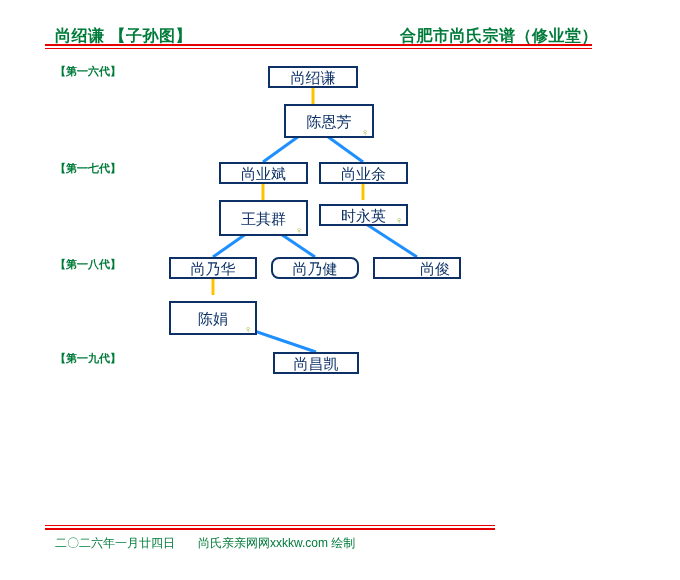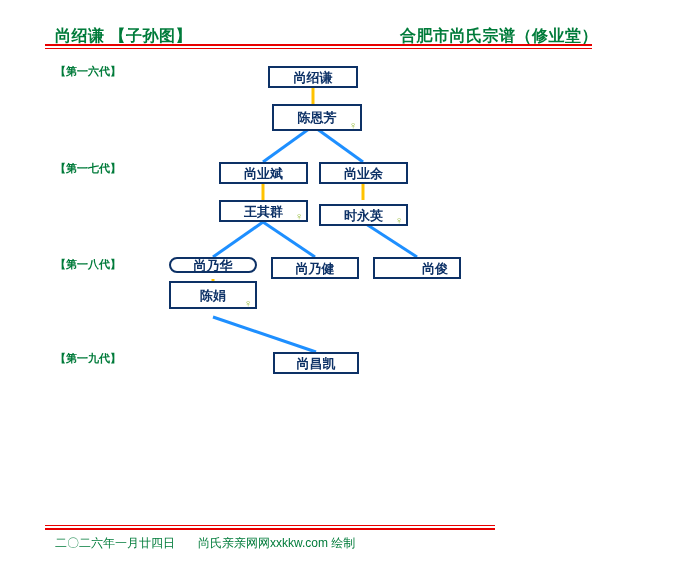--- a/index.html
+++ b/index.html
@@ -49,8 +49,8 @@
     cursor: pointer;
   }
   .person-name {
-    font-size: 13px;
-    font-weight: bold;
+    font-size: 15px;
+    font-weight: normal;
     color: var(--box-navy, #0D3166);
     white-space: nowrap;
     line-height: 1;

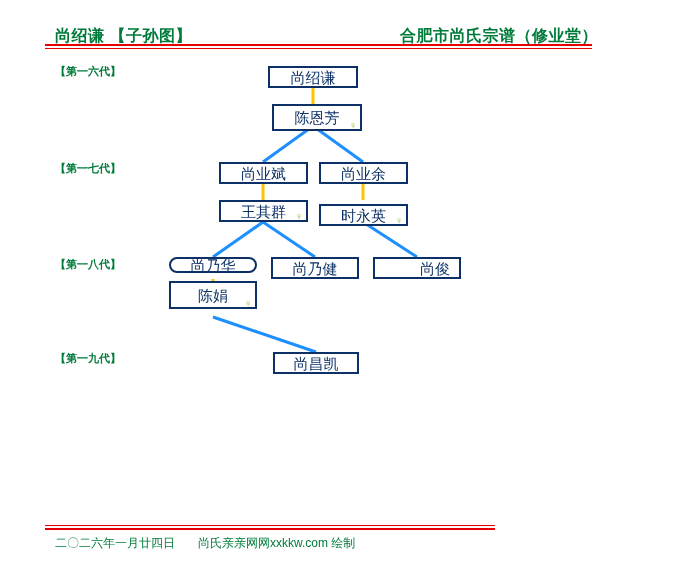--- a/index.html
+++ b/index.html
@@ -113,7 +113,7 @@
       <div class="person-box" style="left: 268px; top: 66px; width: 90px; height: 22px;">
         <span class="person-name">尚绍谦</span>
       </div>
-      <div class="person-box" style="left: 272px; top: 104px; width: 90px; height: 27px;">
+      <div class="person-box" style="left: 284px; top: 104px; width: 90px; height: 34px;">
         <span class="person-name">陈恩芳</span>
         <span class="female-marker">♀</span>
       </div>

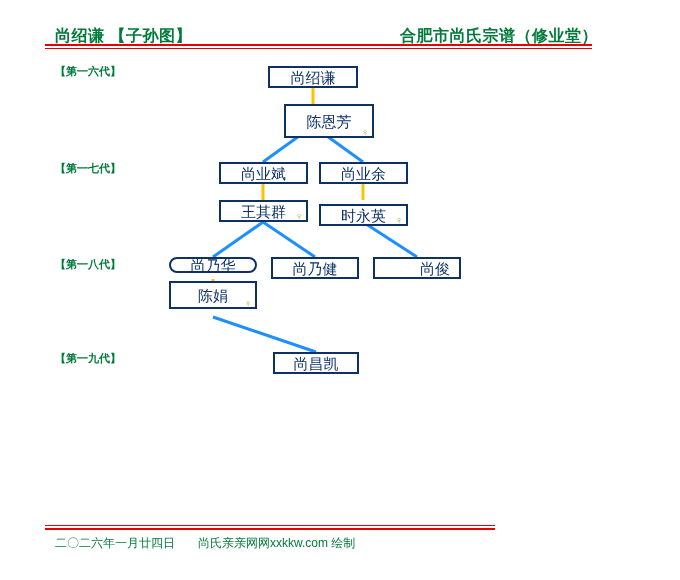--- a/index.html
+++ b/index.html
@@ -123,7 +123,7 @@
       <div class="person-box" style="left: 319px; top: 162px; width: 89px; height: 22px;">
         <span class="person-name">尚业余</span>
       </div>
-      <div class="person-box" style="left: 219px; top: 200px; width: 89px; height: 22px;">
+      <div class="person-box" style="left: 219px; top: 200px; width: 89px; height: 36px;">
         <span class="person-name">王其群</span>
         <span class="female-marker">♀</span>
       </div>

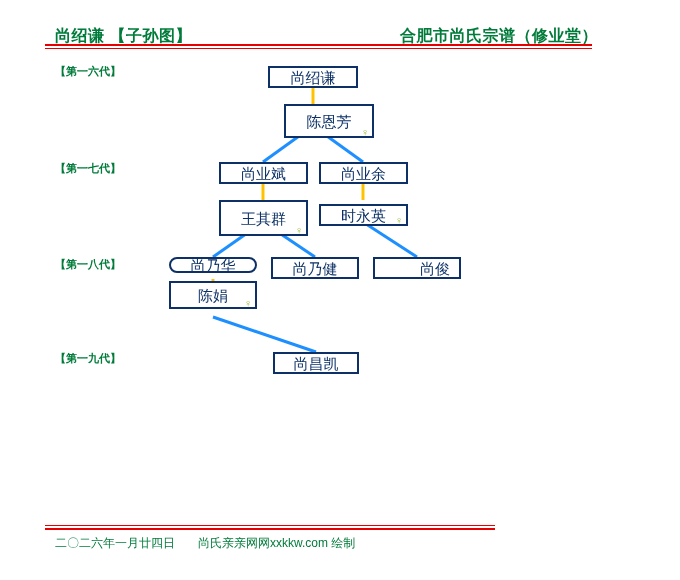--- a/index.html
+++ b/index.html
@@ -131,7 +131,7 @@
         <span class="person-name">时永英</span>
         <span class="female-marker">♀</span>
       </div>
-      <div class="person-box" style="left: 169px; top: 257px; width: 88px; height: 16px; border-radius: 8px;">
+      <div class="person-box" style="left: 169px; top: 257px; width: 88px; height: 22px;">
         <span class="person-name">尚乃华</span>
       </div>
       <div class="person-box" style="left: 271px; top: 257px; width: 88px; height: 22px;">

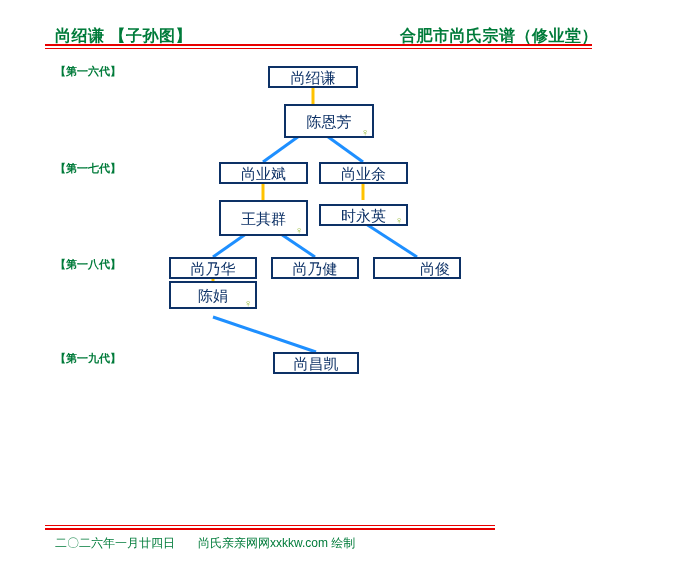--- a/index.html
+++ b/index.html
@@ -134,7 +134,7 @@
       <div class="person-box" style="left: 169px; top: 257px; width: 88px; height: 22px;">
         <span class="person-name">尚乃华</span>
       </div>
-      <div class="person-box" style="left: 271px; top: 257px; width: 88px; height: 22px;">
+      <div class="person-box" style="left: 271px; top: 257px; width: 88px; height: 22px; border-radius: 8px;">
         <span class="person-name">尚乃健</span>
       </div>
       <div class="person-box" style="left: 373px; top: 257px; width: 88px; height: 22px; padding-left: 36px;">

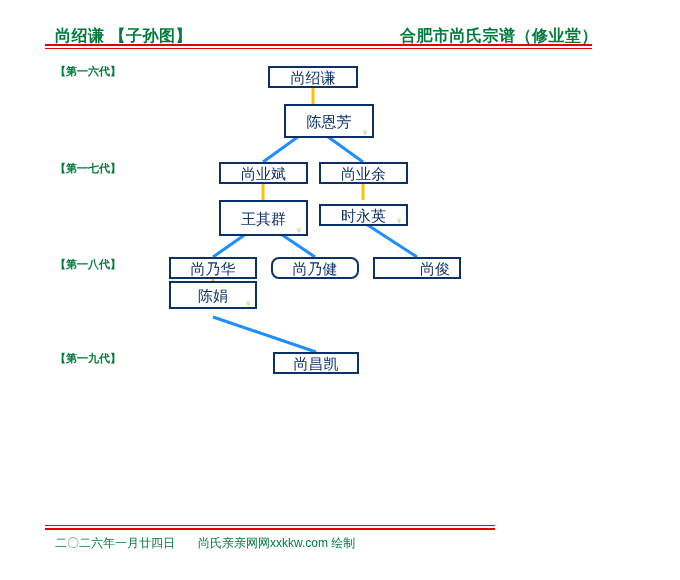--- a/index.html
+++ b/index.html
@@ -140,7 +140,7 @@
       <div class="person-box" style="left: 373px; top: 257px; width: 88px; height: 22px; padding-left: 36px;">
         <span class="person-name">尚俊</span>
       </div>
-      <div class="person-box" style="left: 169px; top: 281px; width: 88px; height: 28px;">
+      <div class="person-box" style="left: 169px; top: 301px; width: 88px; height: 34px;">
         <span class="person-name">陈娟</span>
         <span class="female-marker">♀</span>
       </div>

